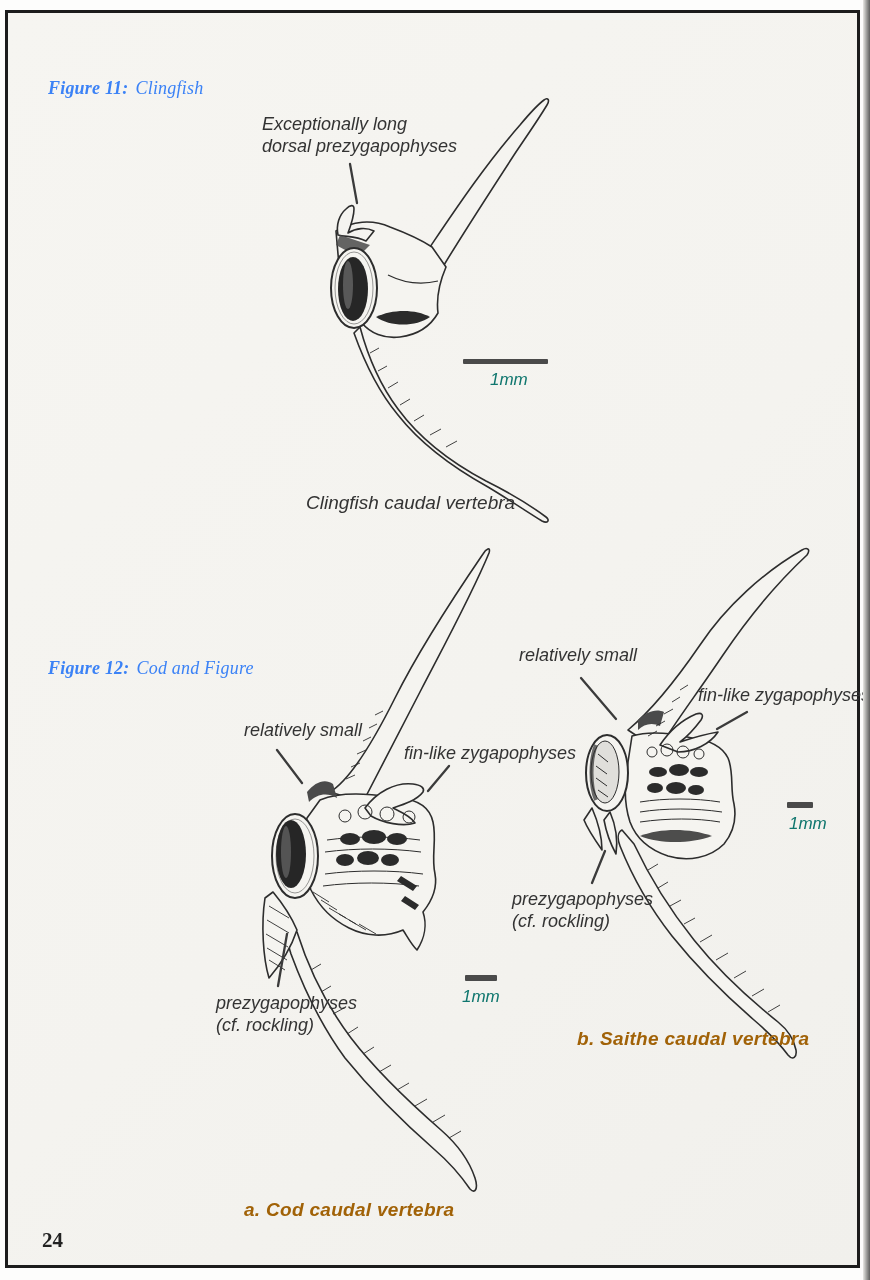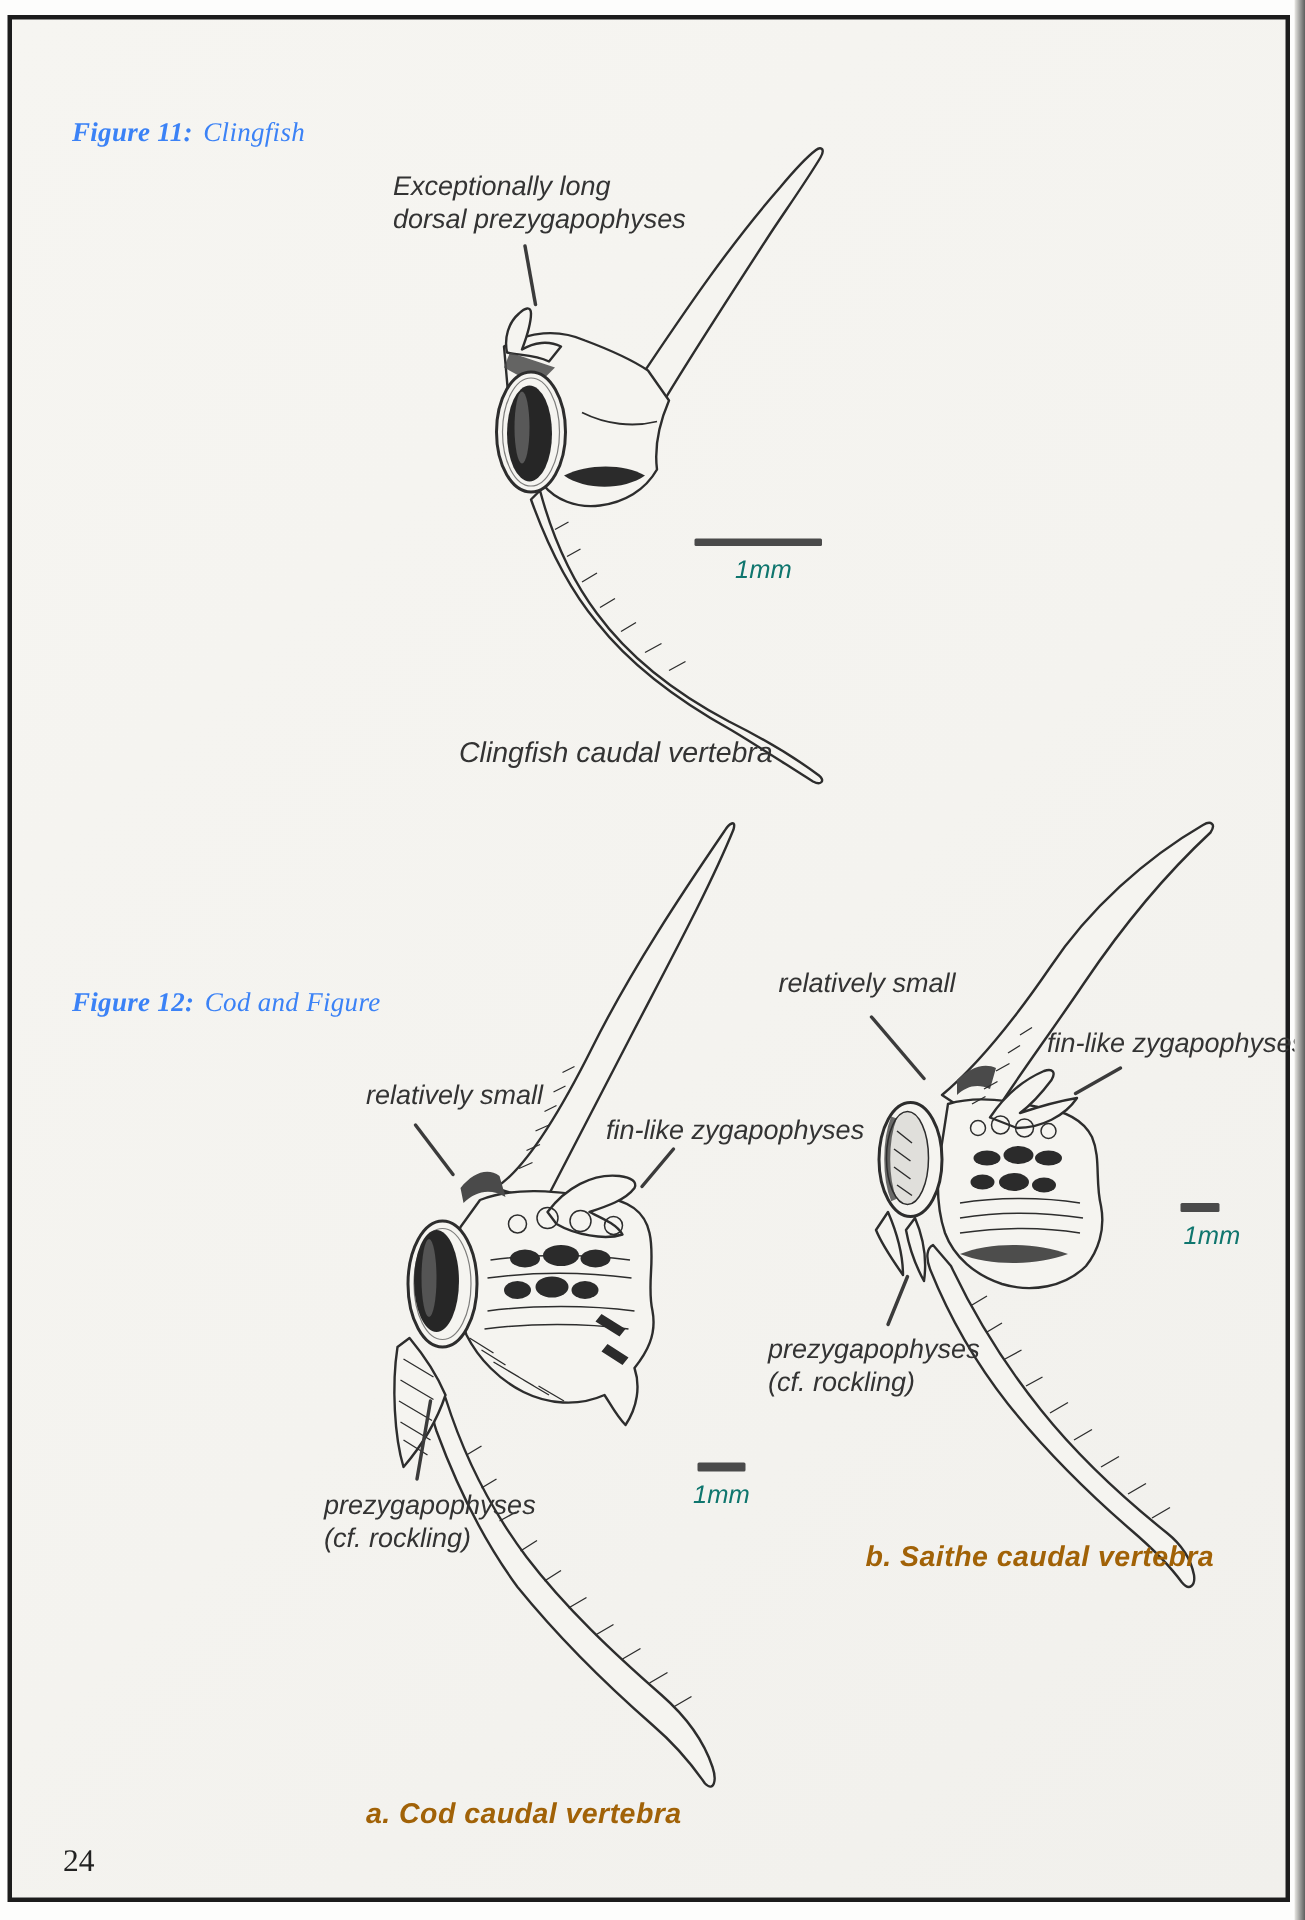--- a/index.html
+++ b/index.html
@@ -41,7 +41,7 @@
   .scale-label { position:absolute; font-style:italic; font-size:17px; color:#0f766e; white-space:nowrap; }
   .page-number {
     position:absolute; left:42px; top:1228px;
-    font-family:"Liberation Serif", serif; font-weight:normal; font-size:21px; color:#222;text-align:right;
+    font-family:"Liberation Serif", serif; font-weight:bold; font-size:21px; color:#222;text-align:right;
   }
   svg.drawing { position:absolute; overflow:visible; }
   svg.overlay { position:absolute; left:0; top:0; pointer-events:none; }

